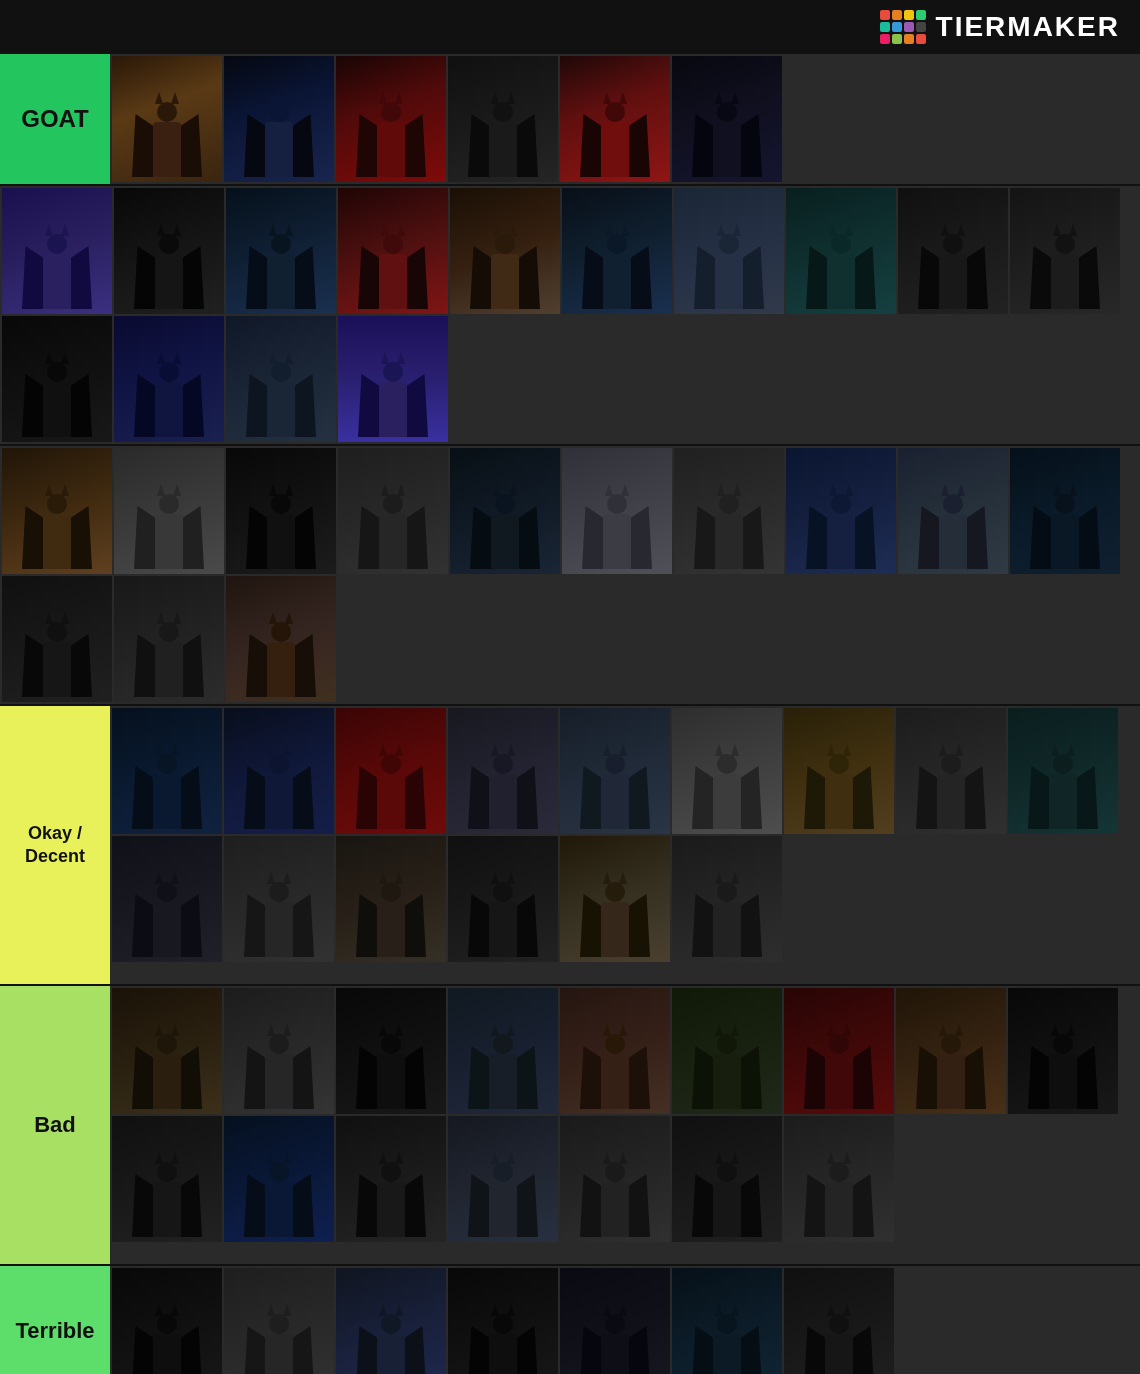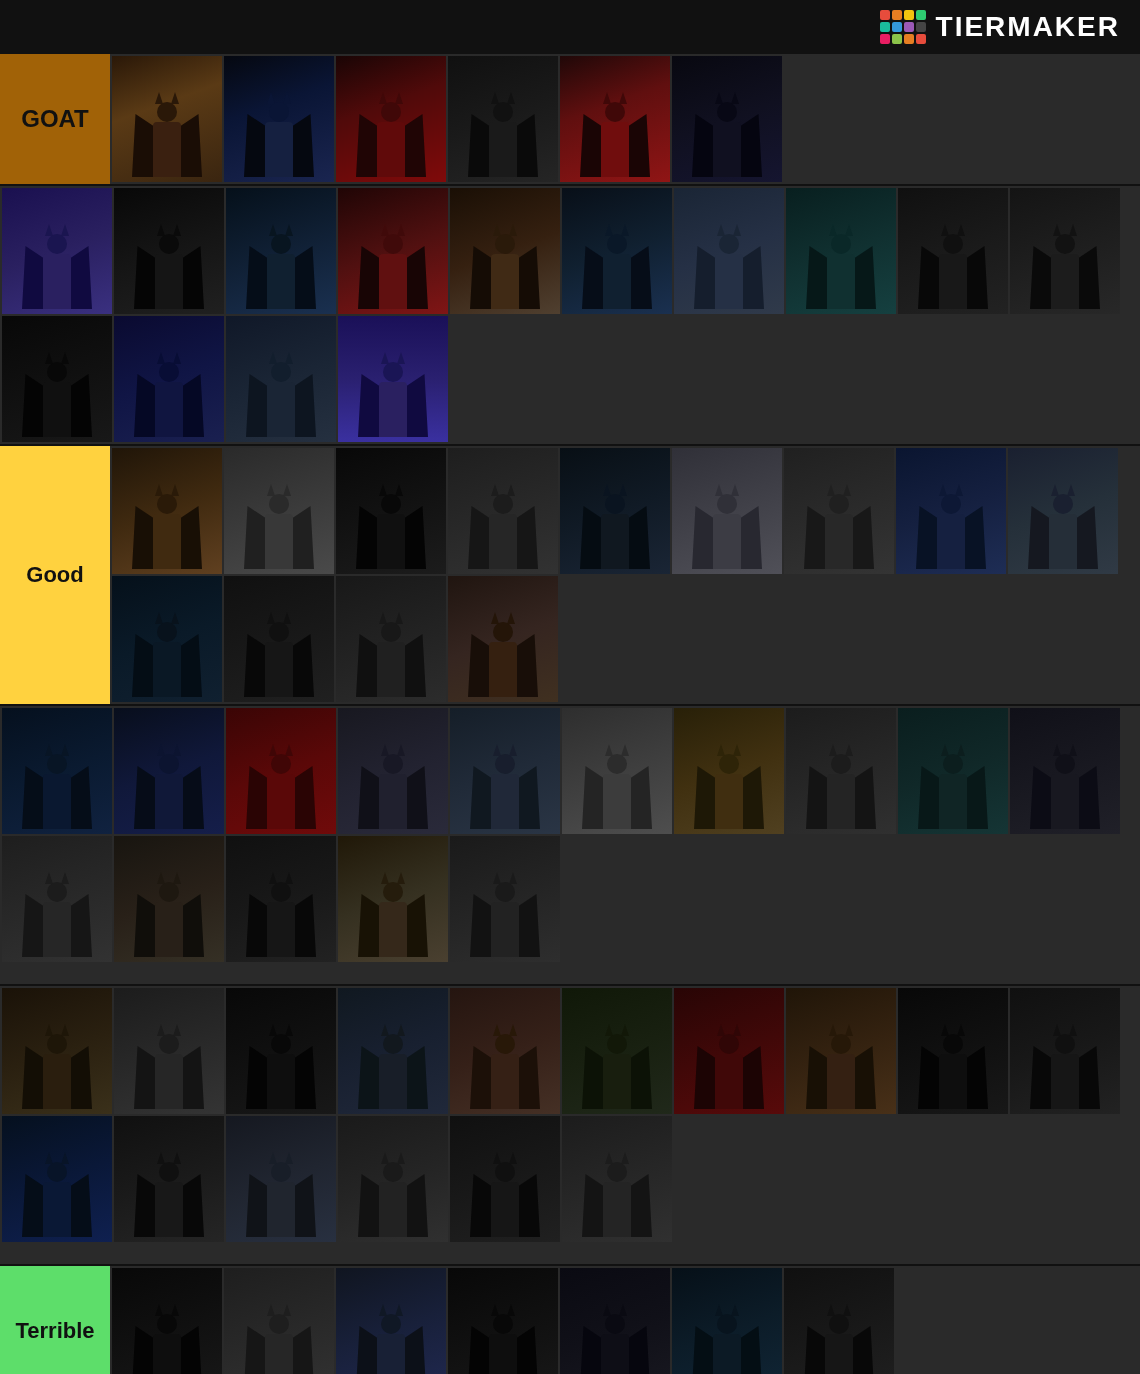--- a/index.html
+++ b/index.html
@@ -98,7 +98,7 @@
       overflow: hidden;
     }
 
-    .tier-label-goat { background: #a16207; }
+    .tier-label-goat { background: #22c55e; }
     .tier-label-great { background: #ff9a3c; }
     .tier-label-good { background: #ffd23f; }
     .tier-label-okay { background: #e8f05a; }

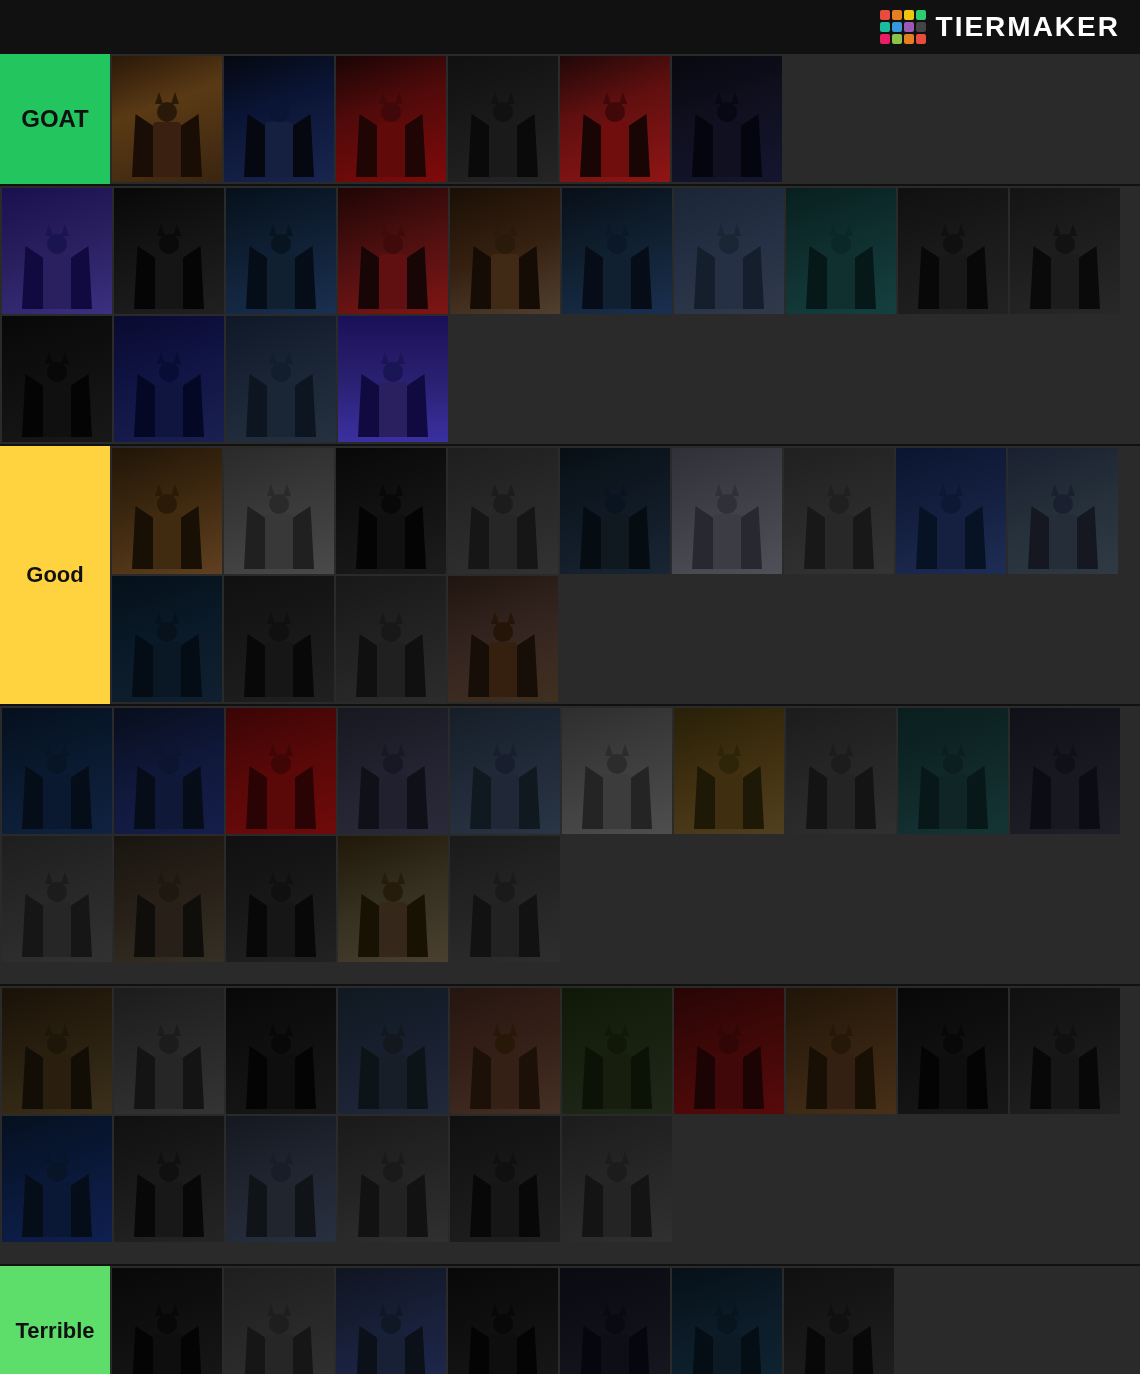--- a/index.html
+++ b/index.html
@@ -479,7 +479,6 @@
   </div>
 
   <div class="tier-row" style="min-height: 260px;">
-    <div class="tier-label tier-label-good">Good</div>
     <div class="tier-content">
       <div class="tier-card">
           <div class="tier-card-inner" style="background:linear-gradient(160deg,#201508,#402a10,#604020);">

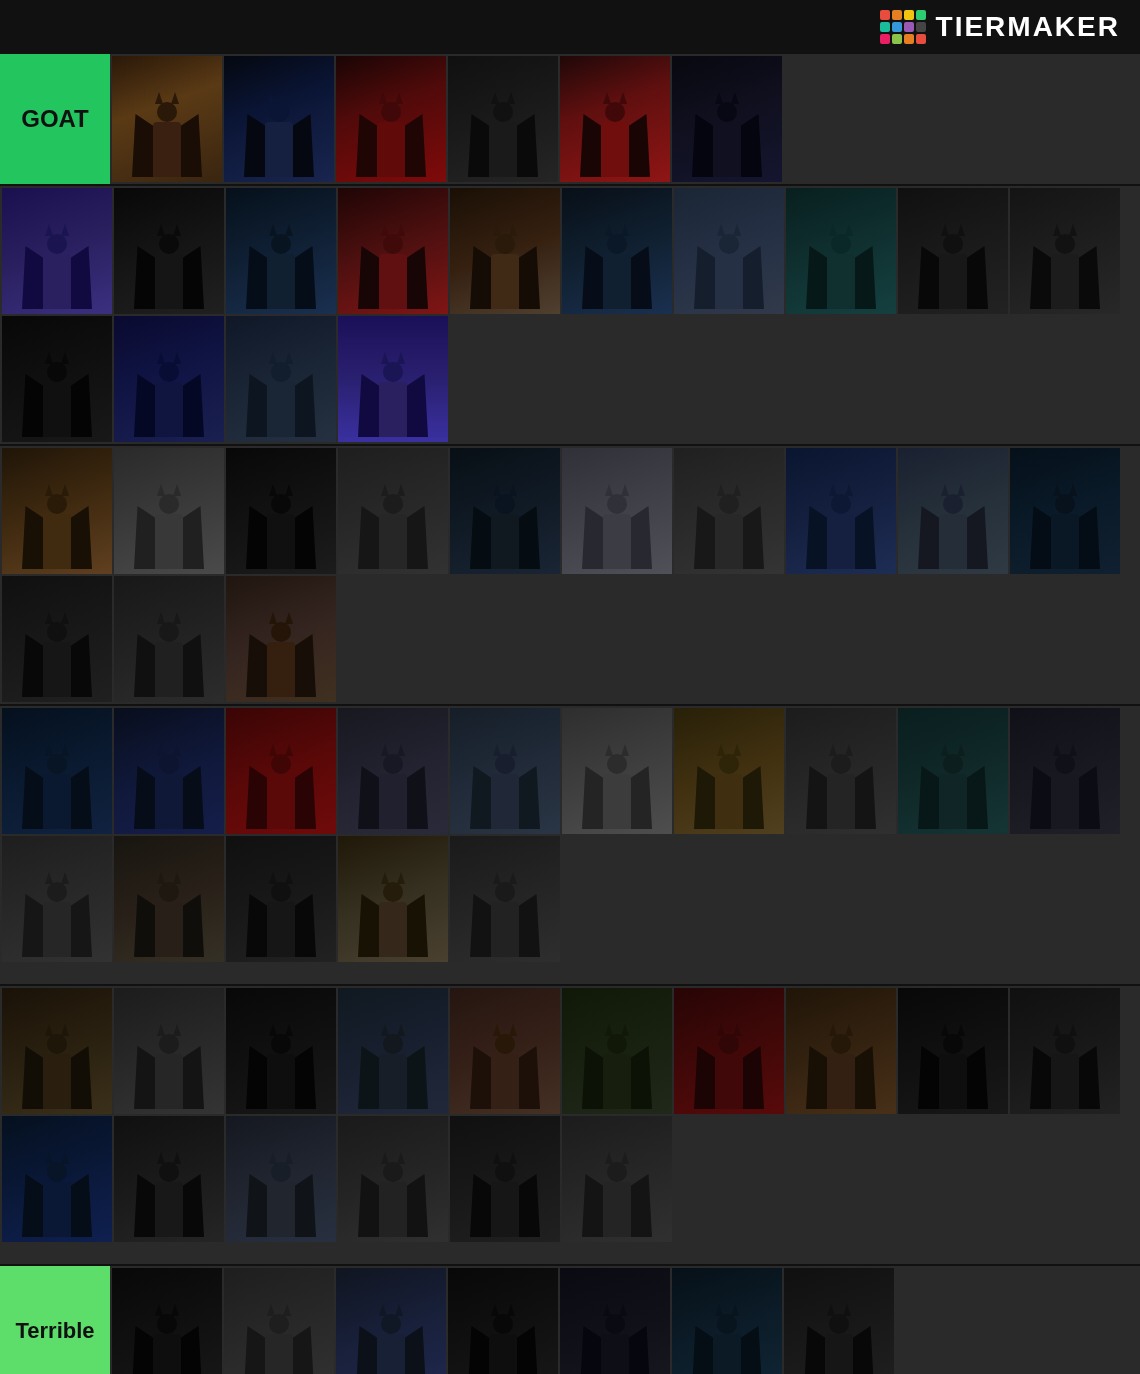--- a/index.html
+++ b/index.html
@@ -654,6 +654,7 @@
   </div>
 
   <div class="tier-row" style="min-height: 280px;">
+    <div class="tier-label tier-label-okay" style="font-size:18px; line-height:1.3;">Okay /<br>Decent</div>
     <div class="tier-content">
       <div class="tier-card">
           <div class="tier-card-inner" style="background:linear-gradient(160deg,#05101e,#0a1a30,#102240);">

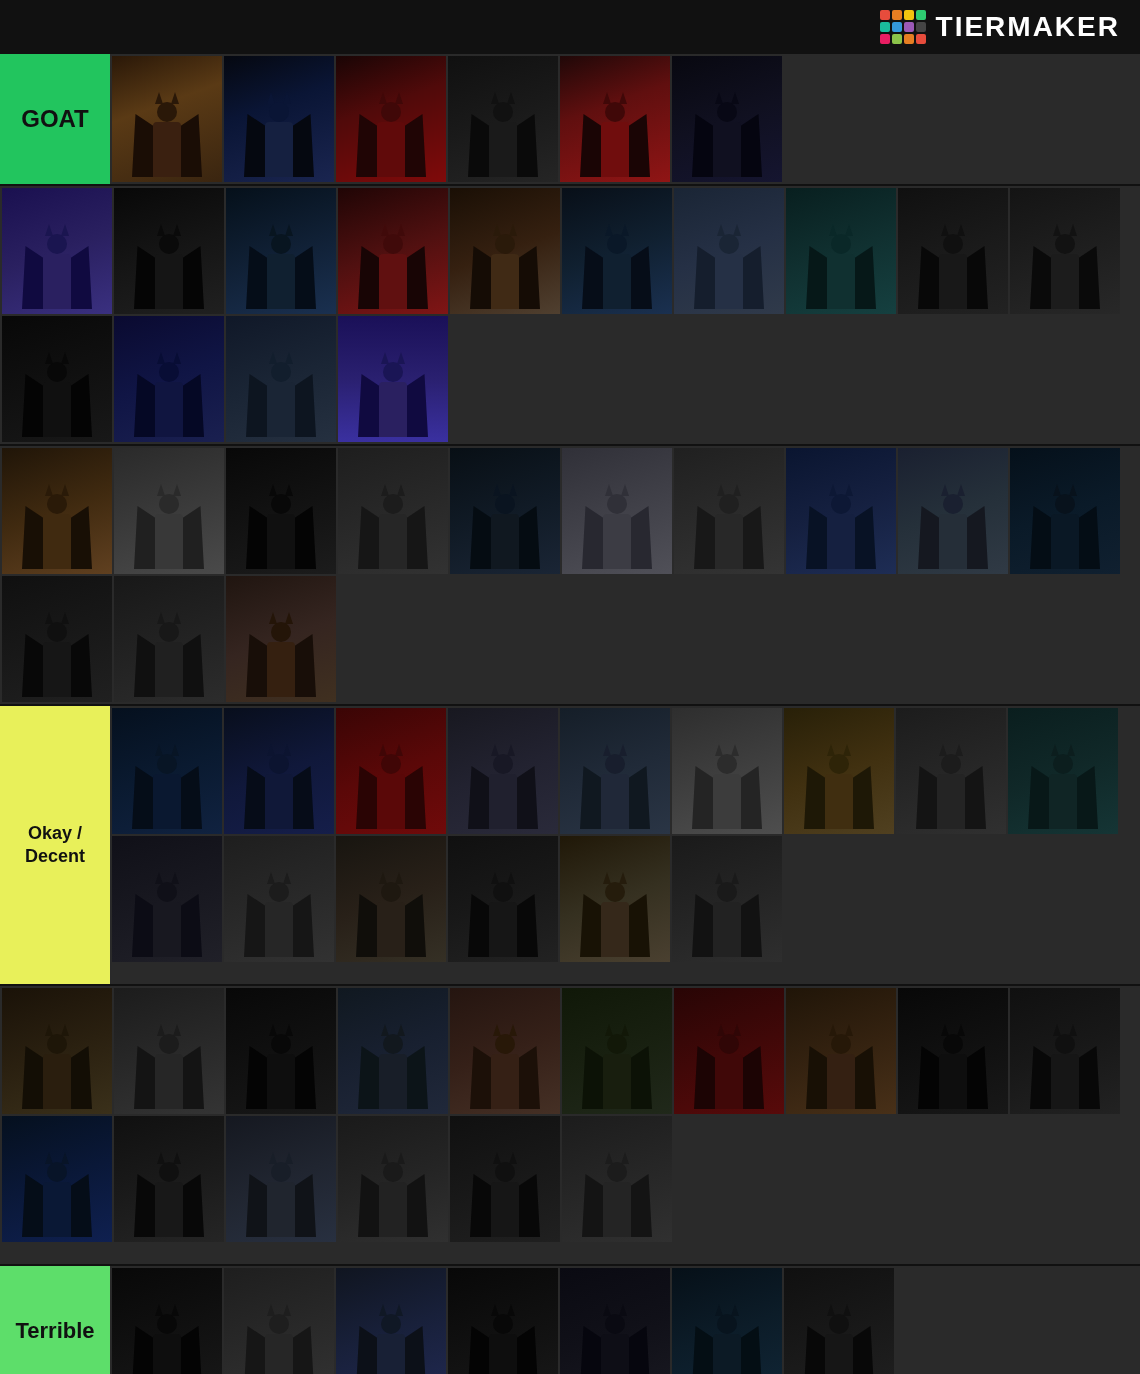--- a/index.html
+++ b/index.html
@@ -856,6 +856,7 @@
   </div>
 
   <div class="tier-row" style="min-height: 280px;">
+    <div class="tier-label tier-label-bad">Bad</div>
     <div class="tier-content">
       <div class="tier-card">
           <div class="tier-card-inner" style="background:linear-gradient(160deg,#1a1208,#2a2010,#3a301a);">

